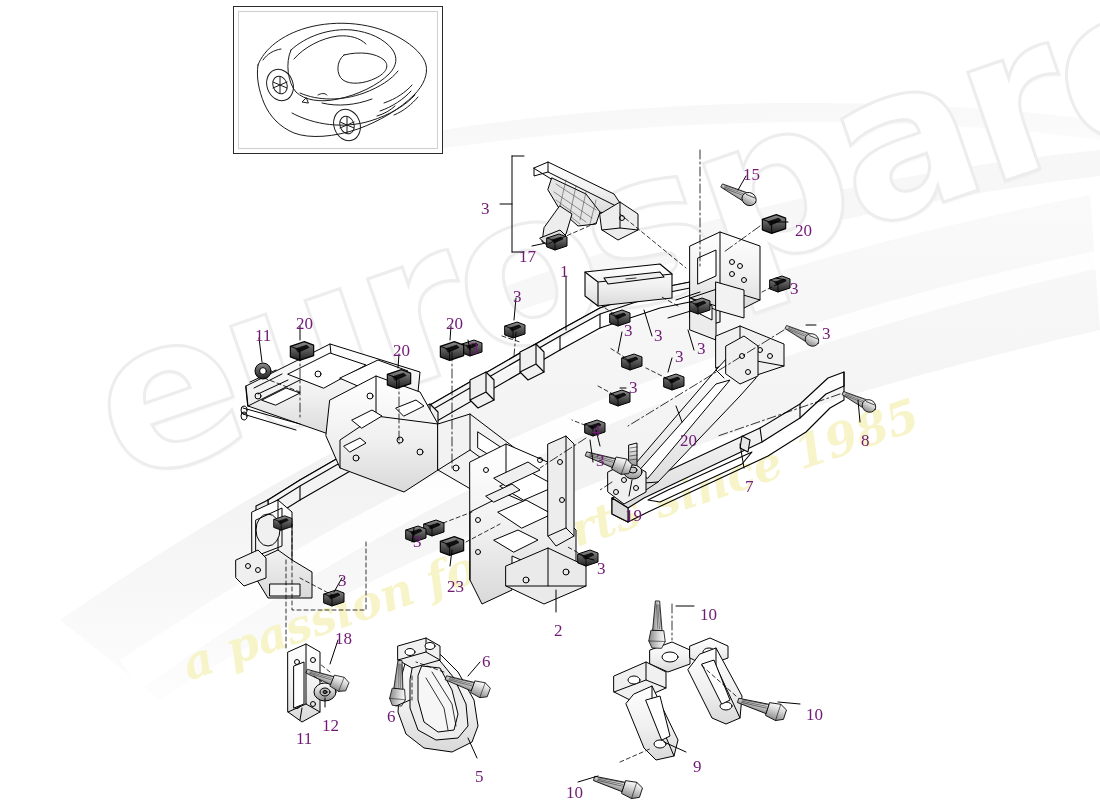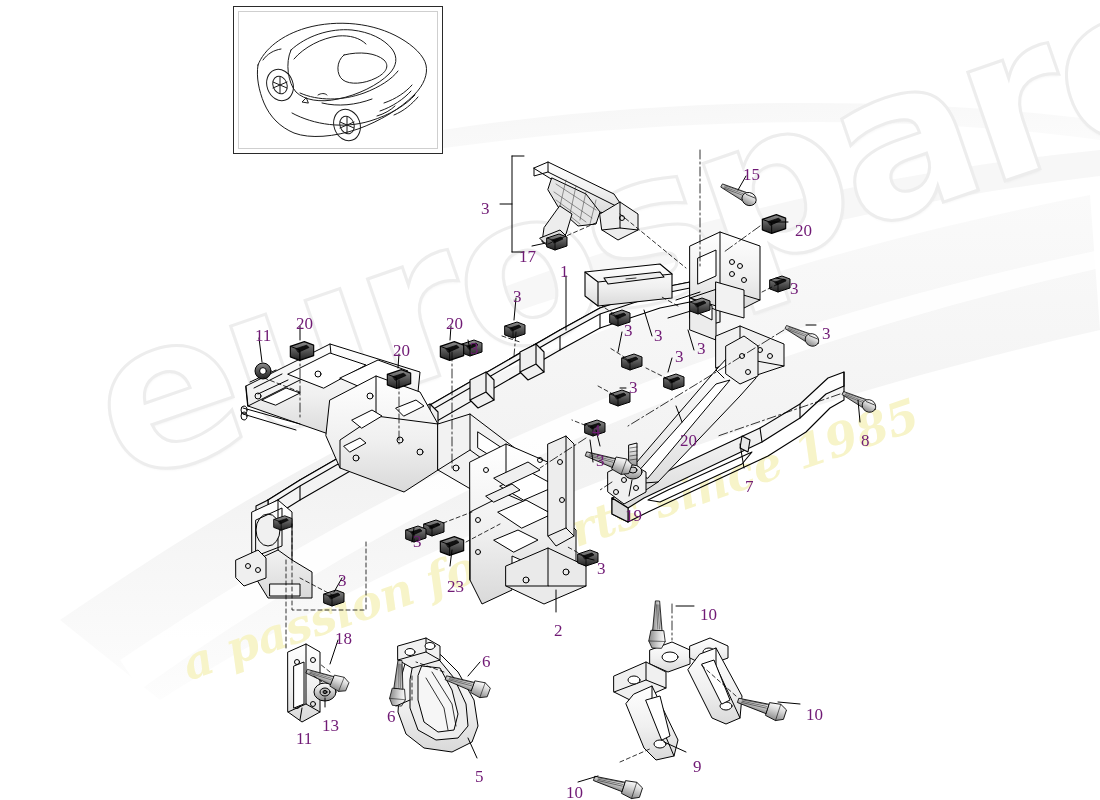--- a/index.html
+++ b/index.html
@@ -597,7 +597,7 @@
       <div class="cal" style="left: 566px; top: 784px;">10</div>
       <div class="cal" style="left: 296px; top: 730px; text-align: center;">11</div>
       <div class="cal" style="left: 335px; top: 630px;">18</div>
-      <div class="cal" style="left: 322px; top: 717px;">13</div>
+      <div class="cal" style="left: 322px; top: 717px;">12</div>
       <div class="cal" style="left: 481px; top: 200px;">3</div>
       <div class="cal" style="left: 743px; top: 166px;">15</div>
       <div class="cal" style="left: 255px; top: 327px;">11</div>

